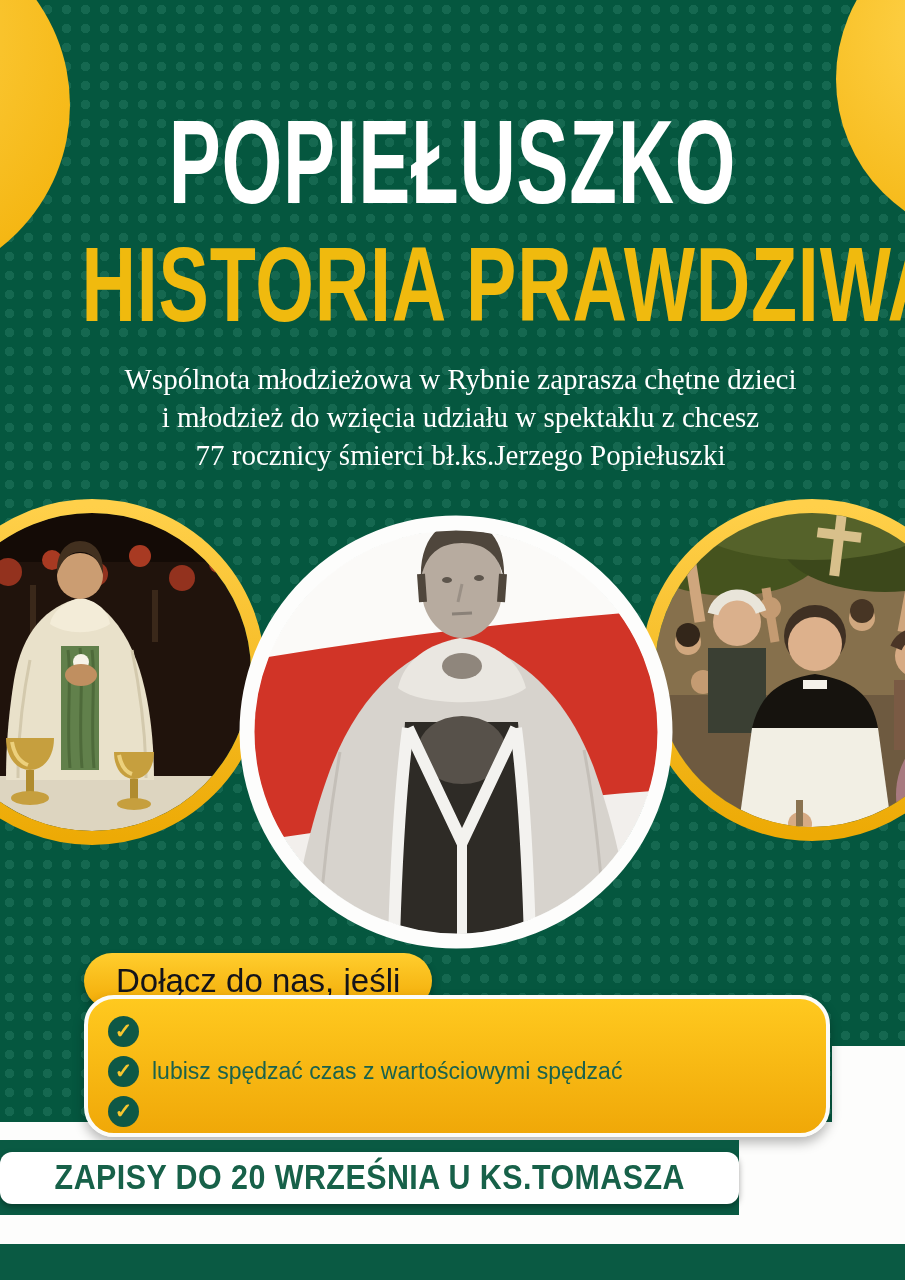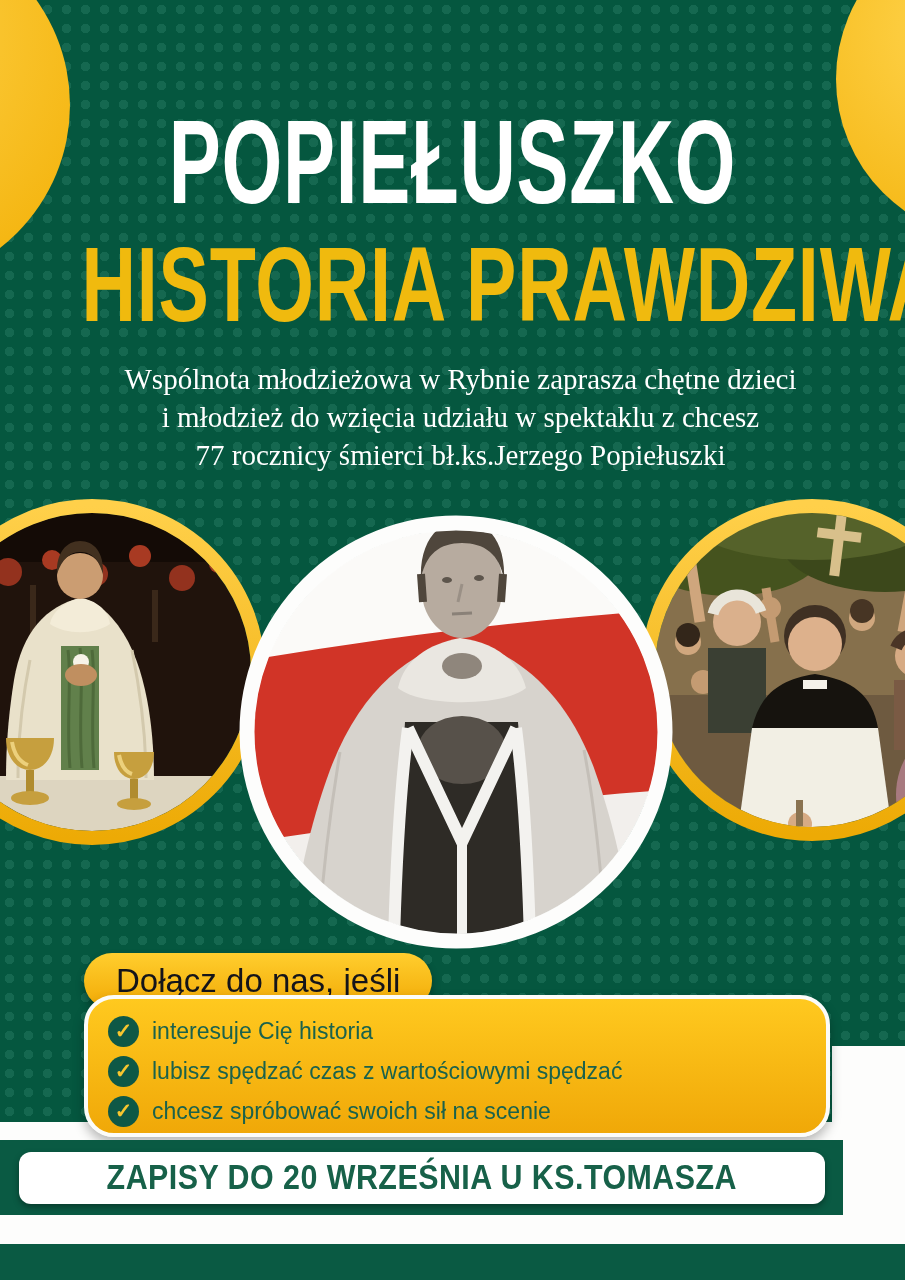--- a/index.html
+++ b/index.html
@@ -215,7 +215,6 @@
   <div class="check-card">
     <div class="check-row">
       <span class="chk">✓</span>
-      <span class="check-label">interesuje Cię historia</span>
     </div>
     <div class="check-row">
       <span class="chk">✓</span>

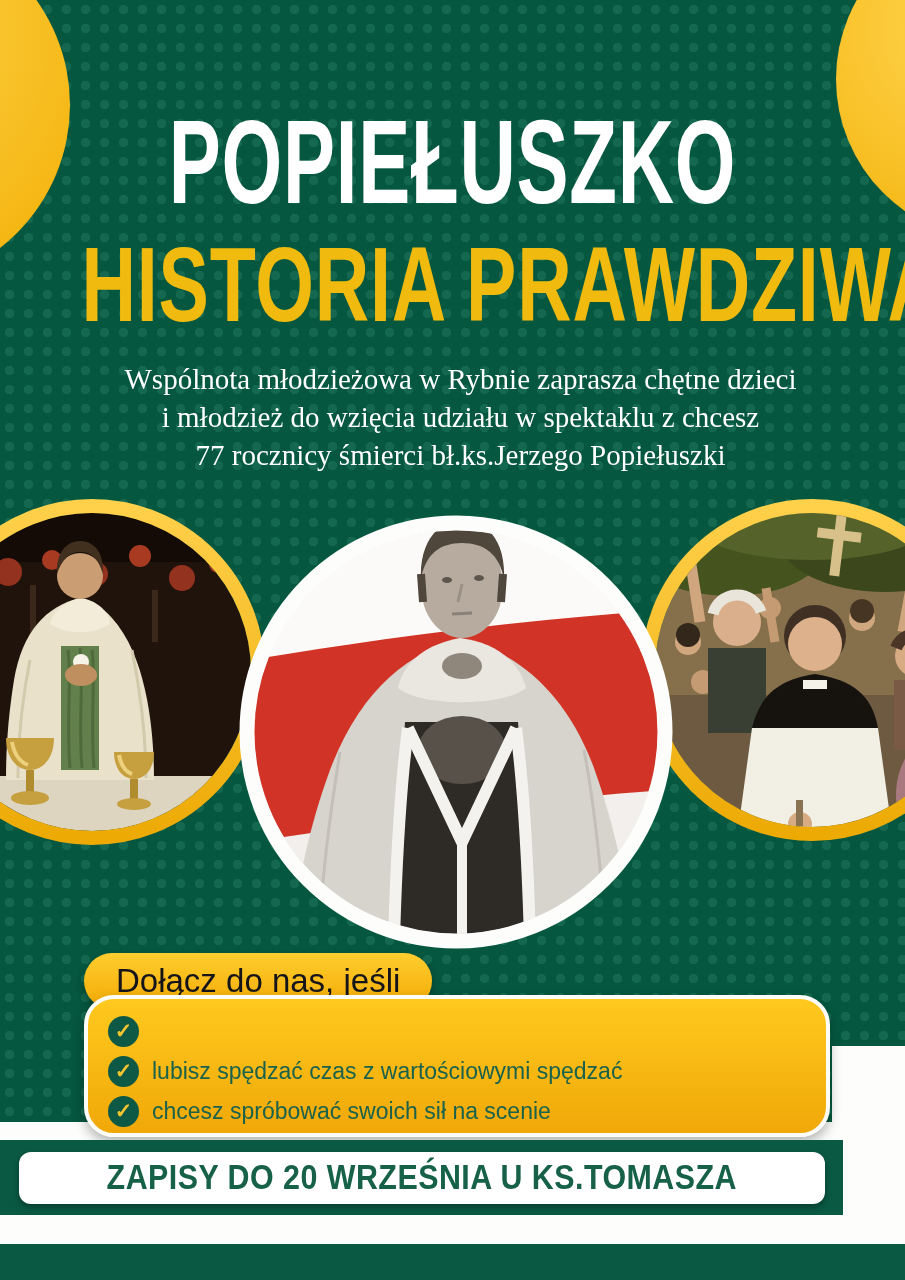--- a/index.html
+++ b/index.html
@@ -222,7 +222,6 @@
     </div>
     <div class="check-row">
       <span class="chk">✓</span>
-      <span class="check-label">chcesz spróbować swoich sił na scenie</span>
     </div>
   </div>
 

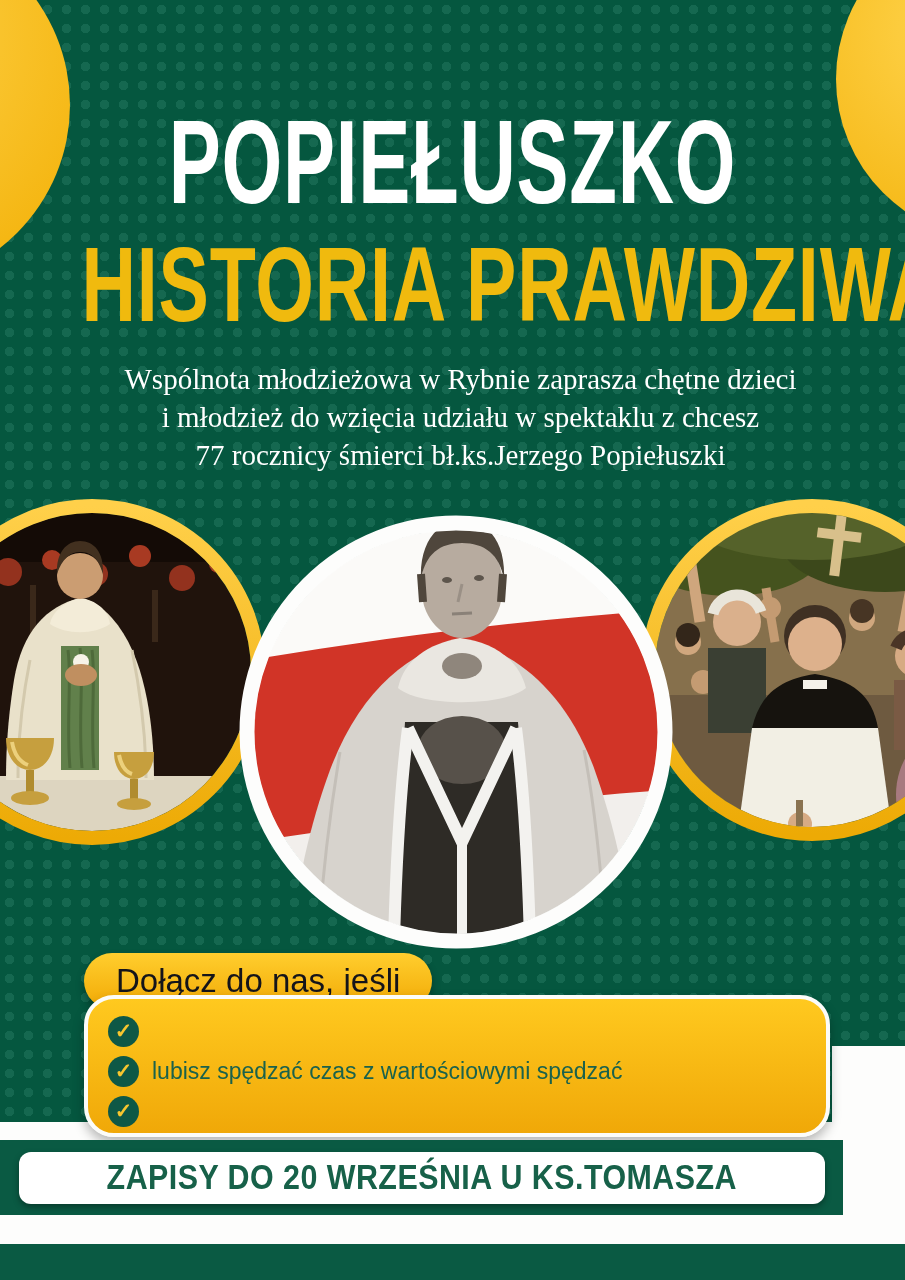--- a/index.html
+++ b/index.html
@@ -56,7 +56,7 @@
   }
   .check-label{color:#1A624C;font-size:23px;font-weight:500;white-space:nowrap;}
   .signup-band{
-    position:absolute;left:0;top:1140px;width:843px;height:75px;background:#0A5A43;
+    position:absolute;left:0;top:1140px;width:739px;height:75px;background:#0A5A43;
     display:flex;align-items:center;justify-content:center;
   }
   .lozenge{

